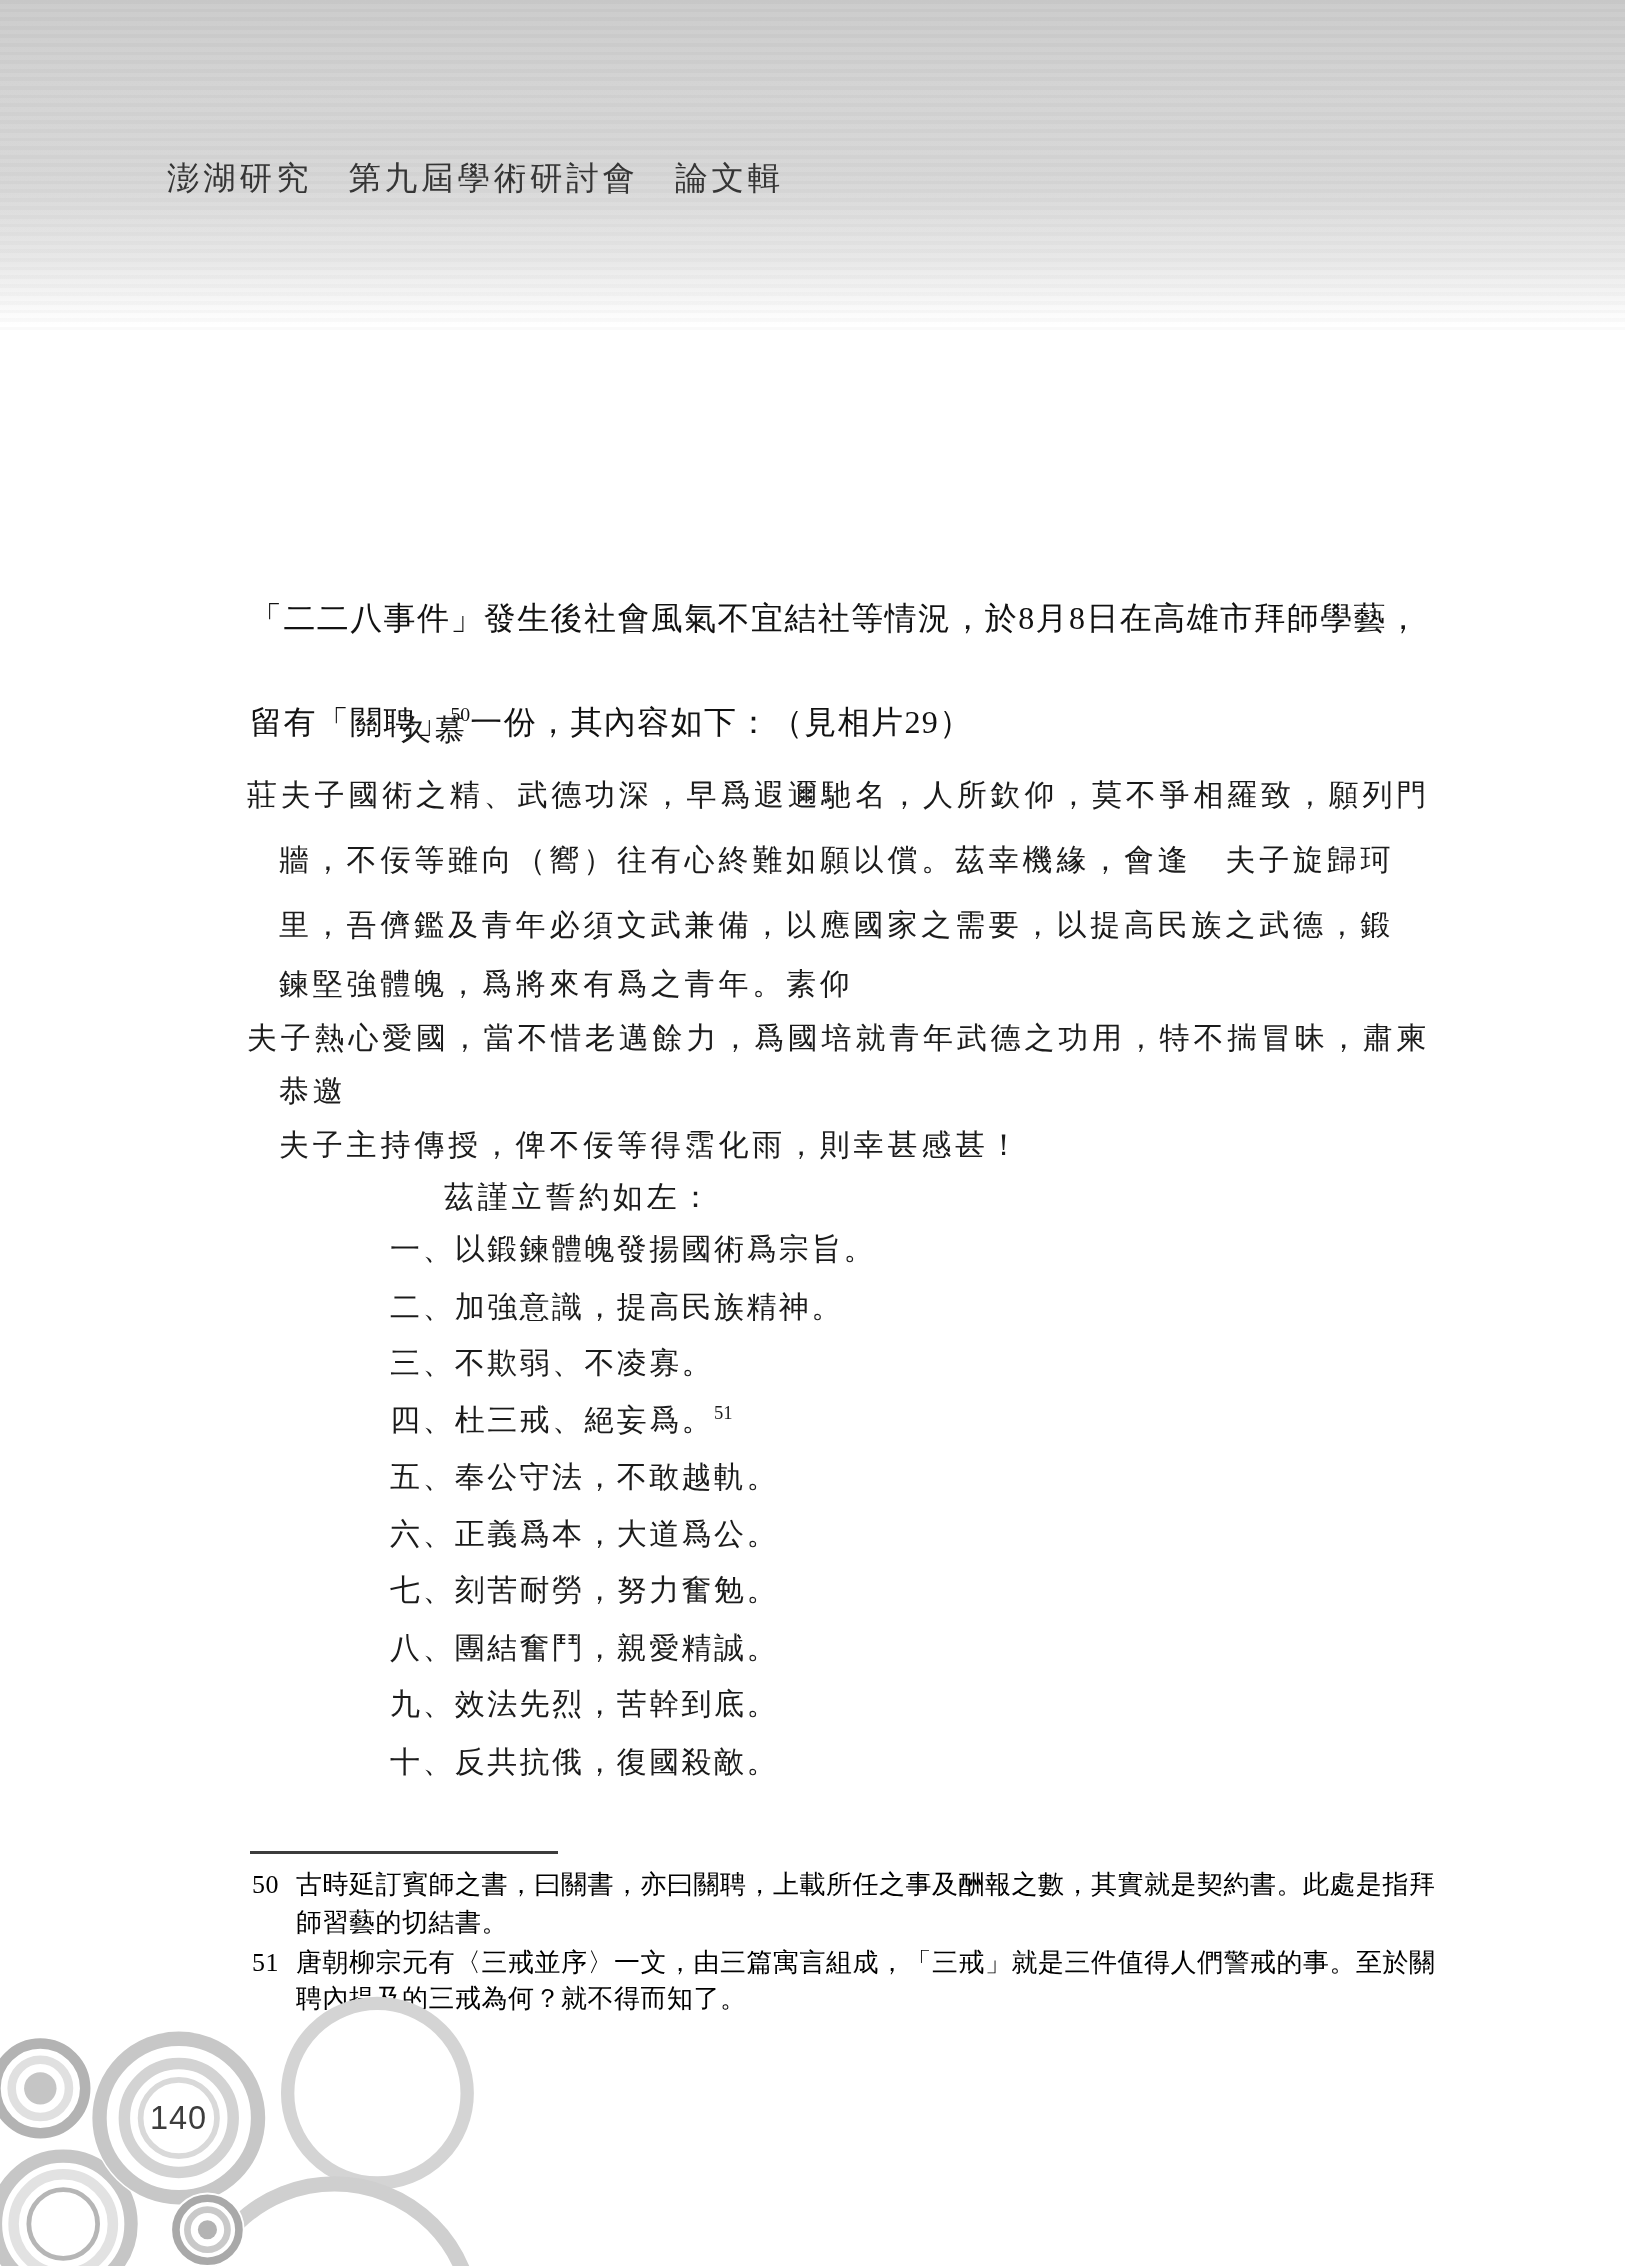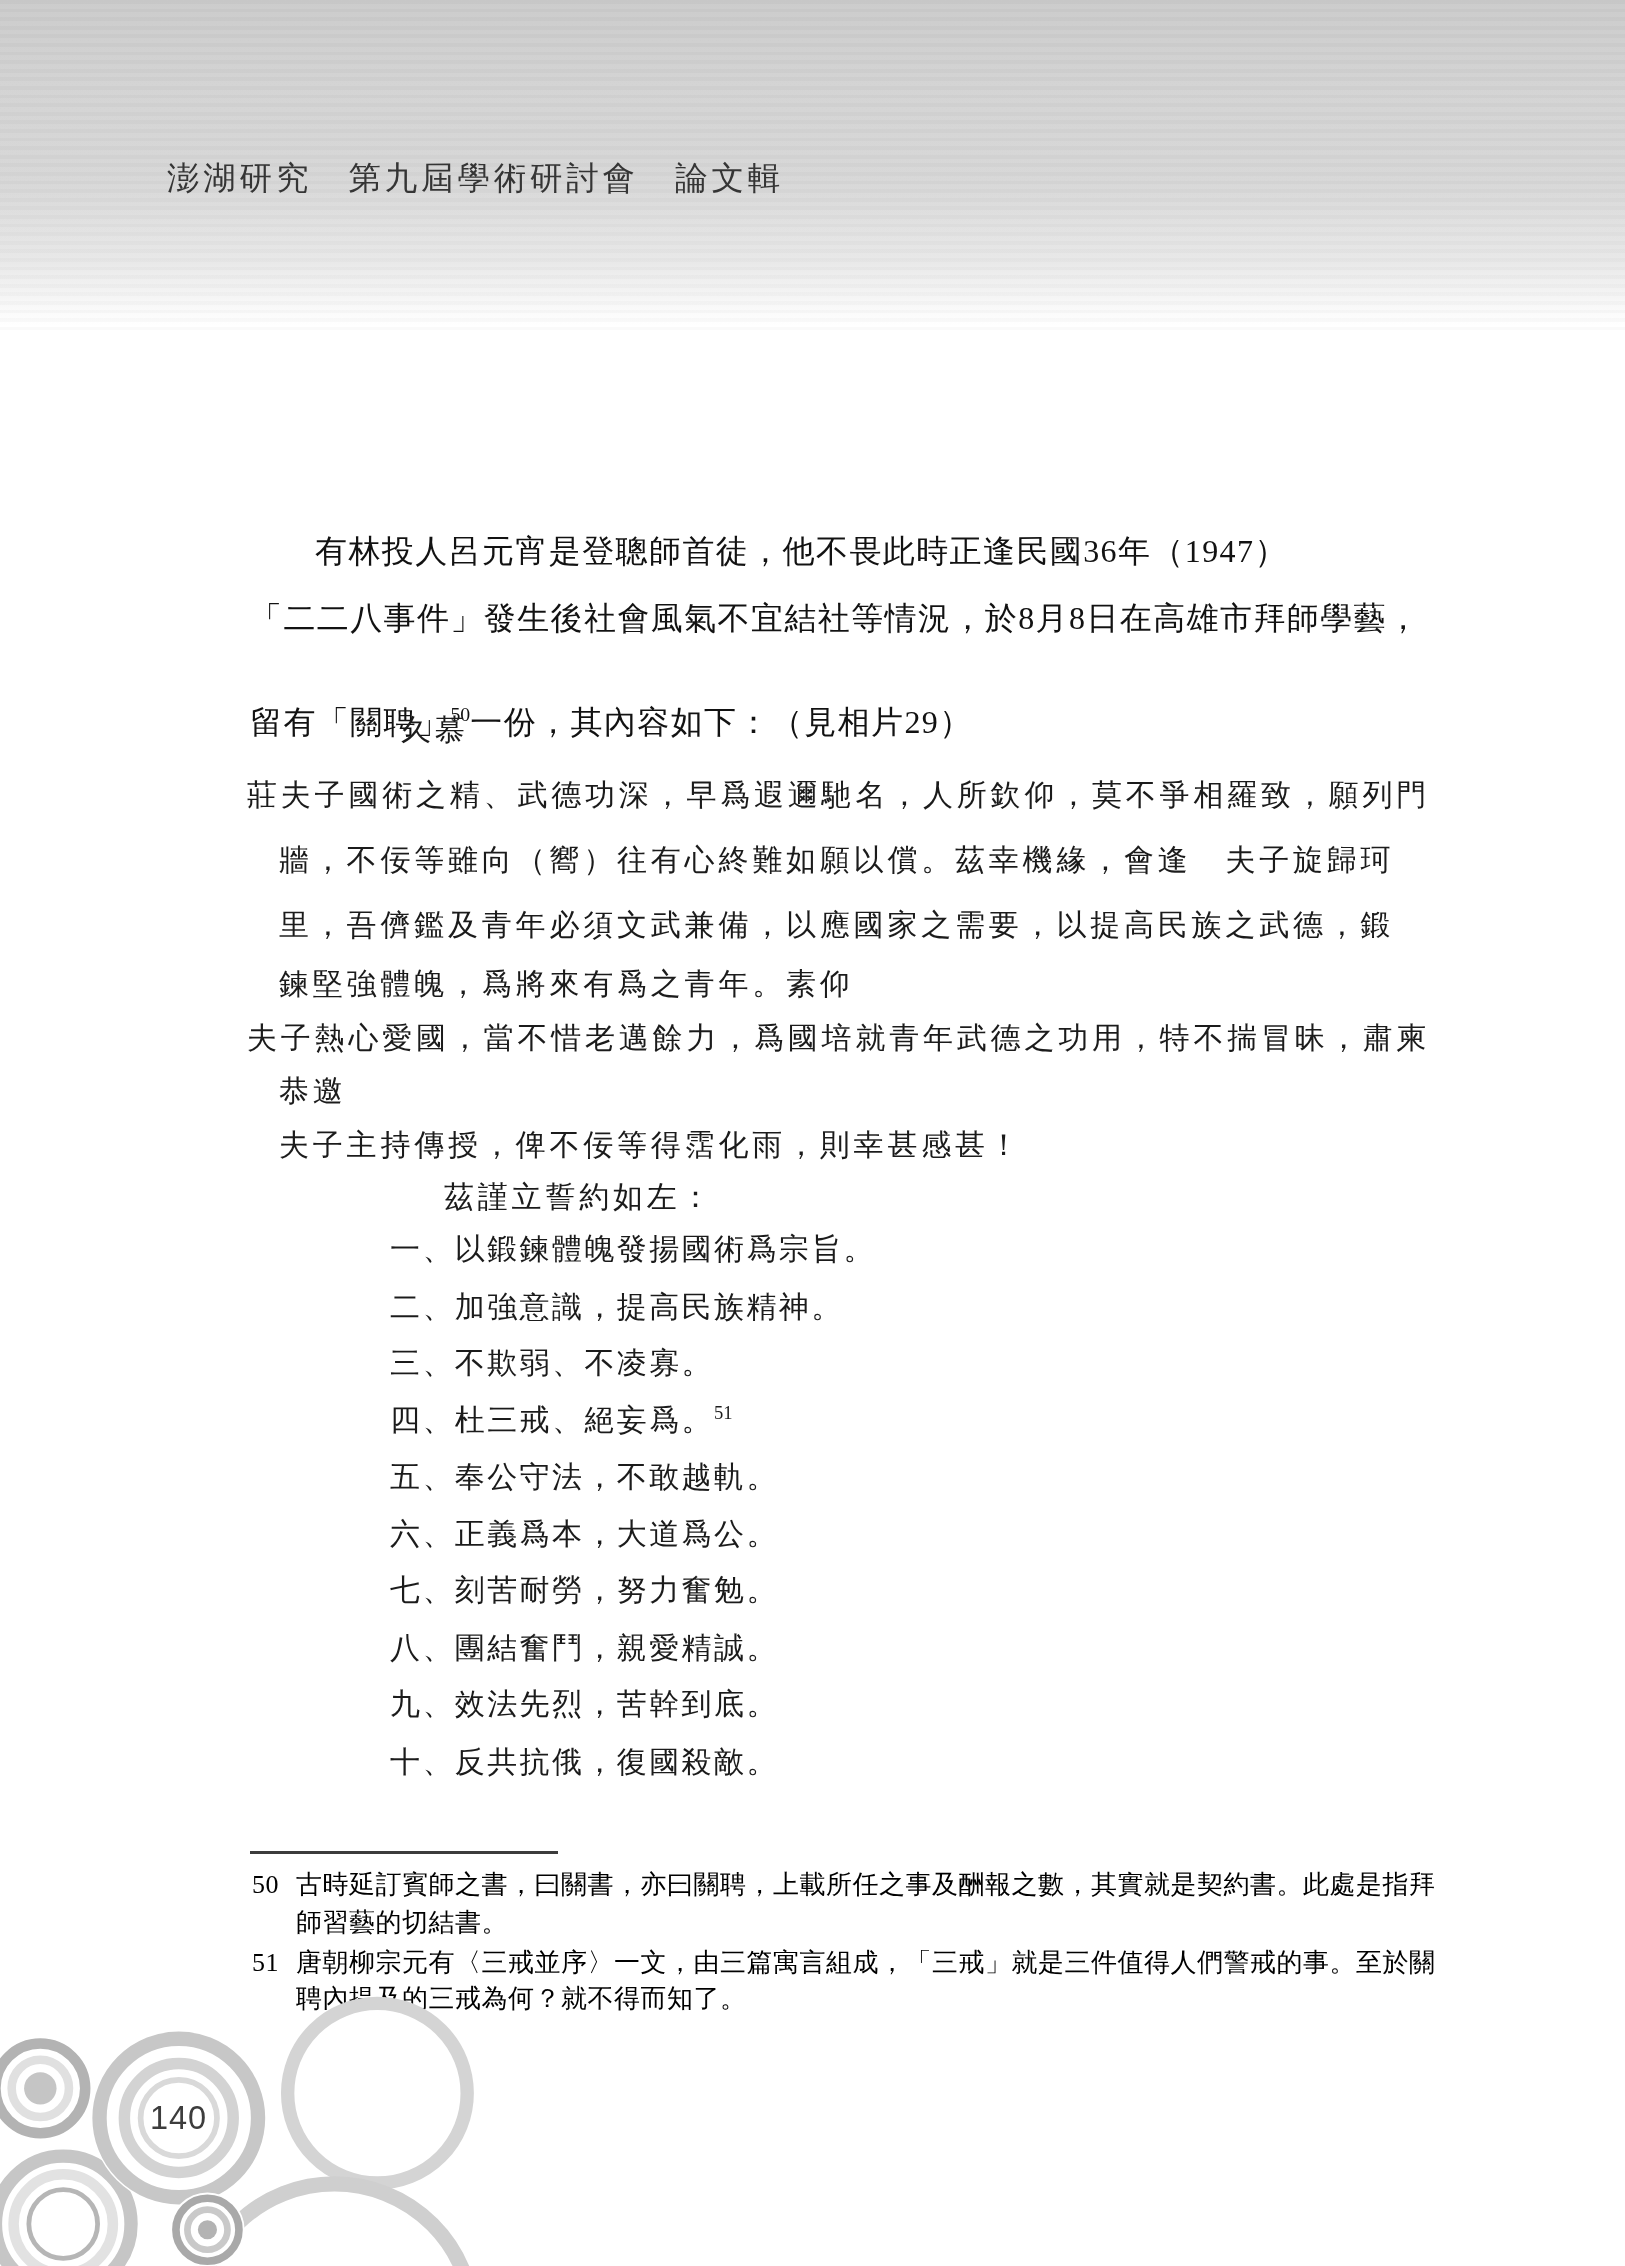--- a/index.html
+++ b/index.html
@@ -51,7 +51,6 @@
   <div class="header-band"></div>
   <div class="header-title">澎湖研究　第九屆學術研討會　論文輯</div>
 
-  <div class="txt intro" style="left:315px; top:533px;">有林投人呂元宵是登聰師首徒，他不畏此時正逢民國36年（1947）</div>
   <div class="txt intro" style="left:250px; top:600px;">「二二八事件」發生後社會風氣不宜結社等情況，於8月8日在高雄市拜師學藝，</div>
   <div class="txt intro" style="left:250px; top:667px;margin-top:36px;"><span>留有「關聘」</span><sup class="ref">50</sup><span>一份，其內容如下：（見相片29）</span></div>
 

